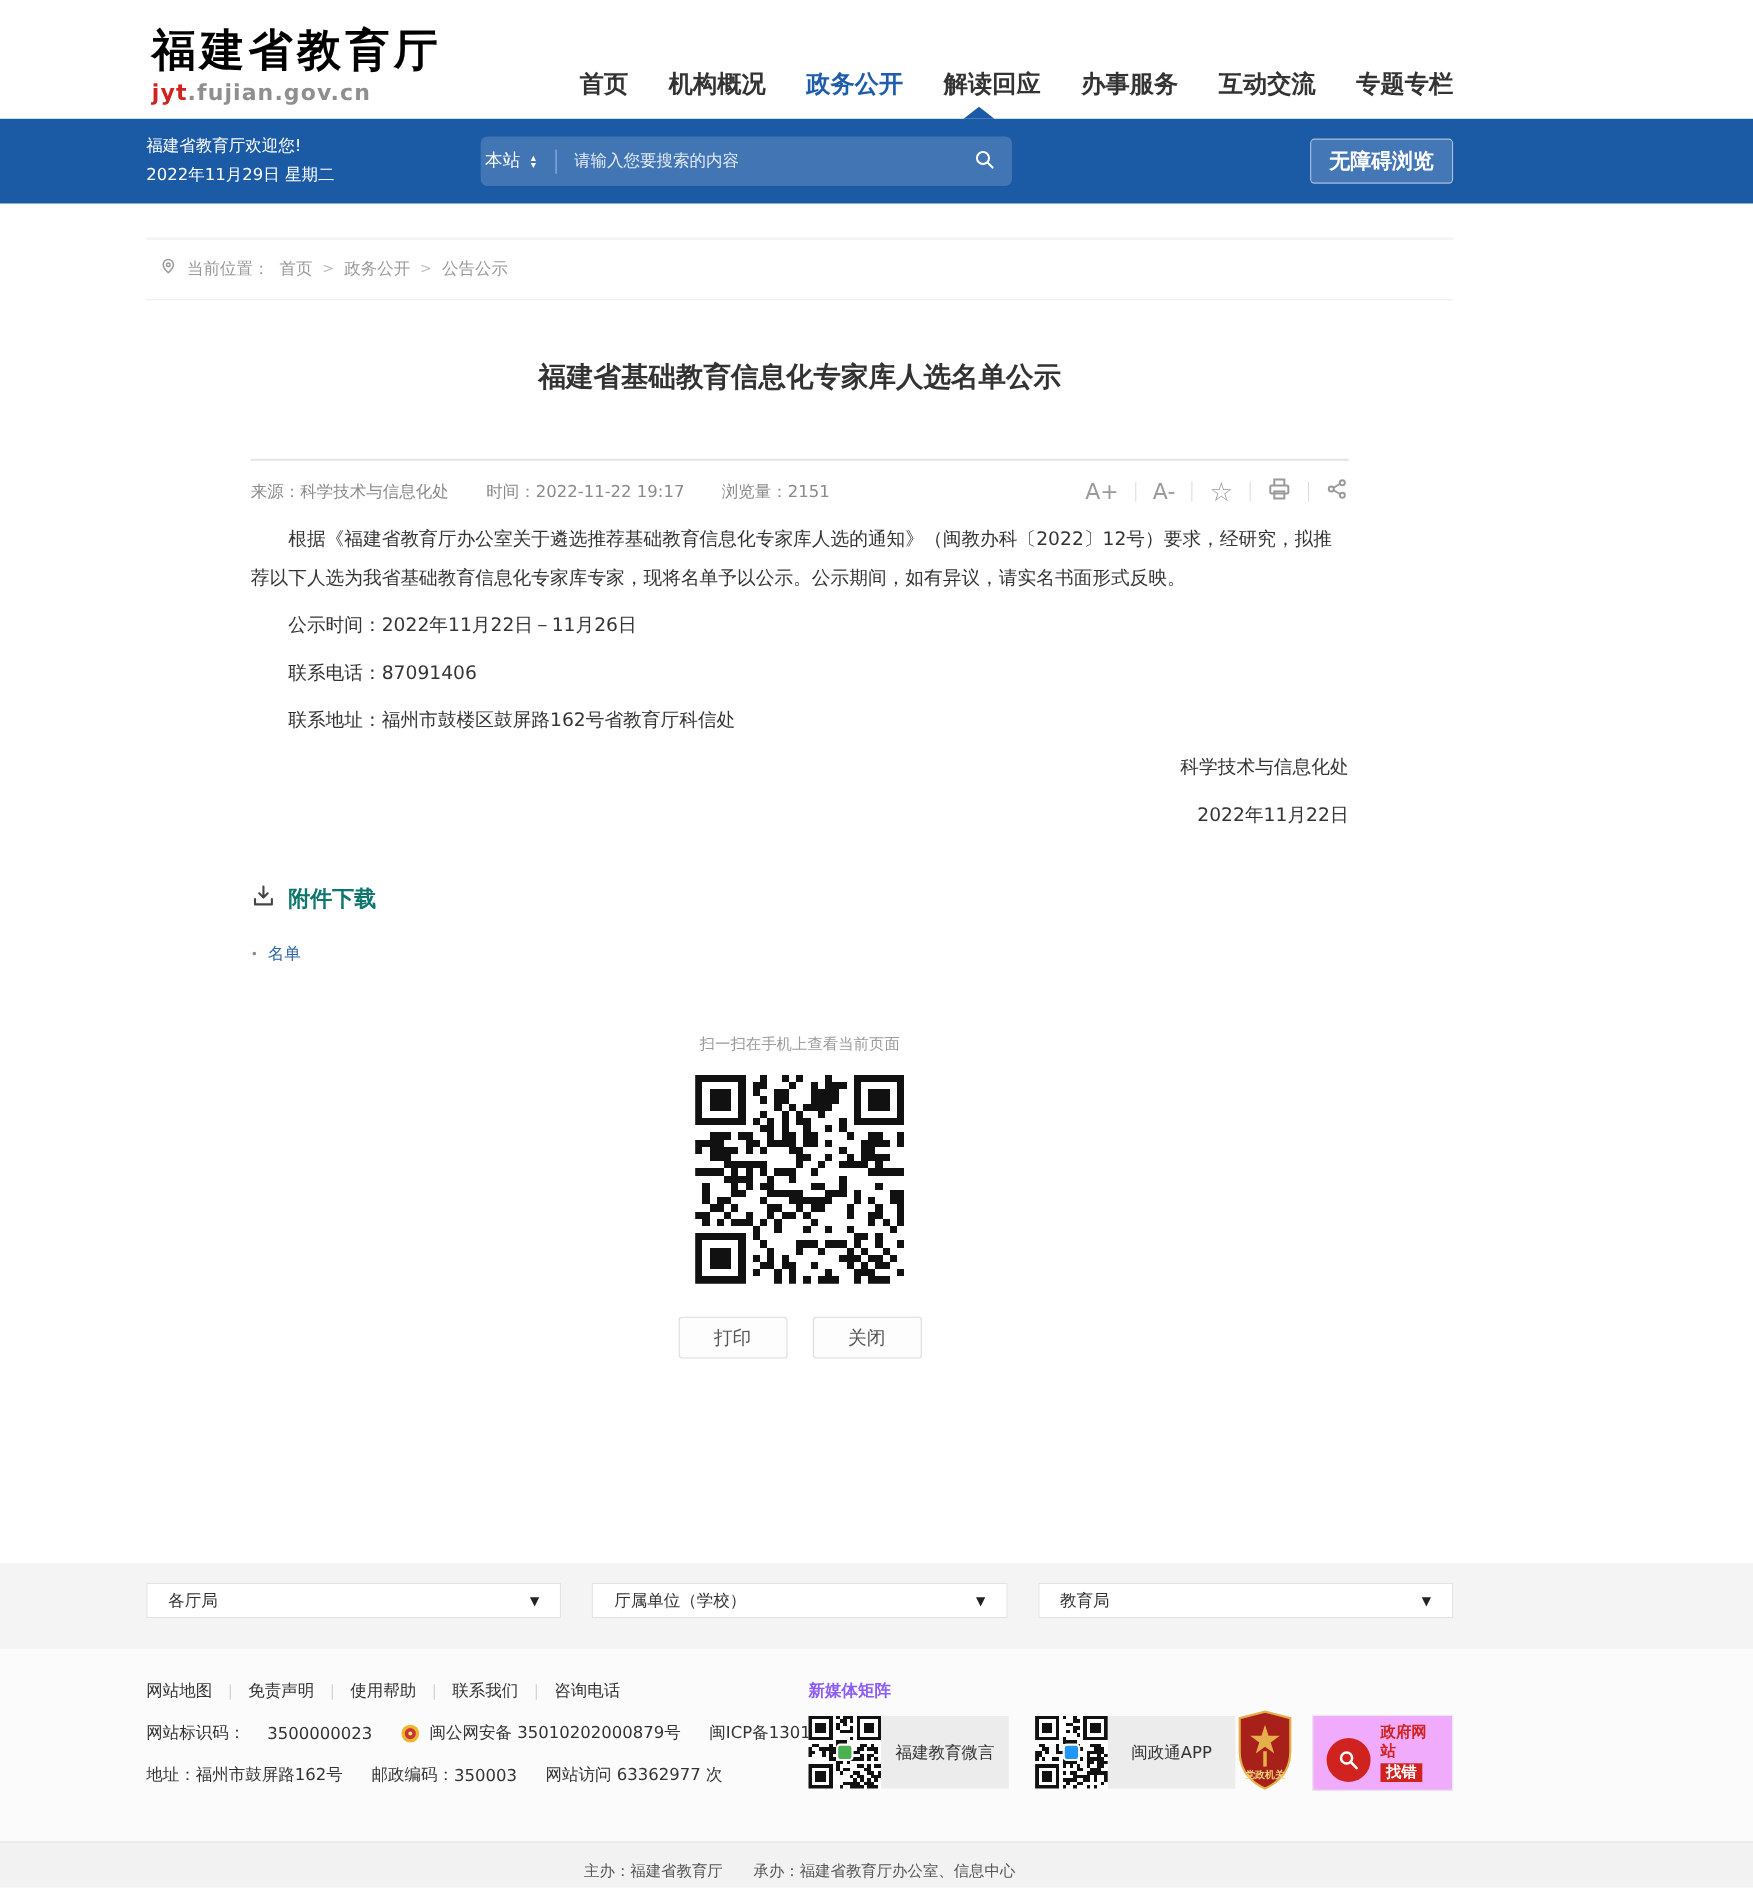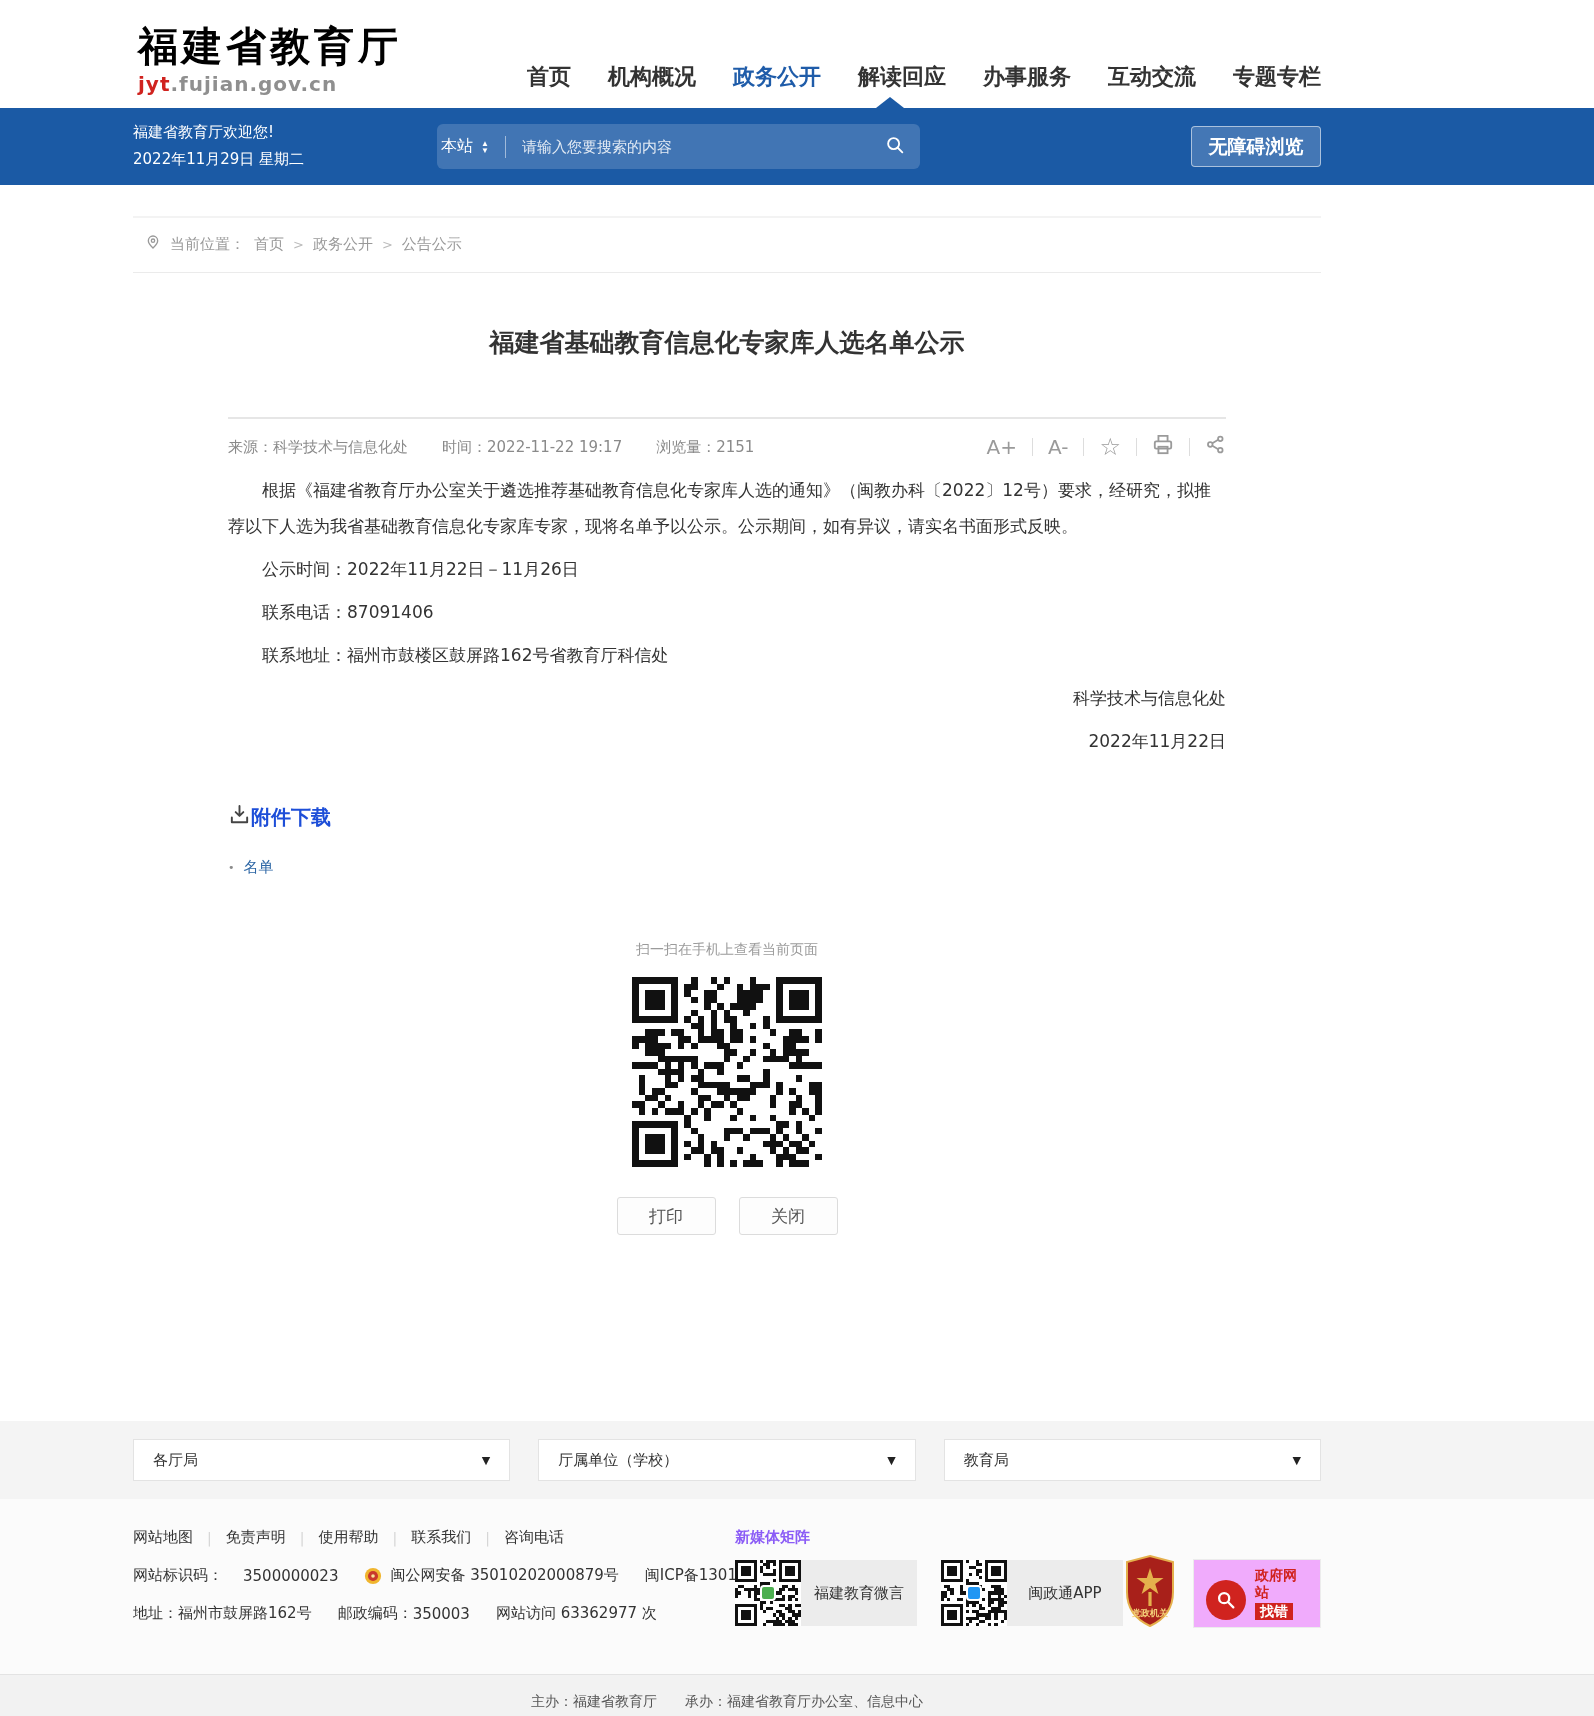--- a/index.html
+++ b/index.html
@@ -52,7 +52,7 @@
   .body-text{margin-top:12px}
   .body-text p{font-size:17px;line-height:36px;margin-top:7px;text-indent:2em;color:#333}
   .sign{font-size:17px;text-align:right;margin-top:7px;line-height:36px}
-  .attach-head{display:flex;align-items:center;margin-top:44px;font-size:20px;font-weight:bold;color:#1d4ed8}
+  .attach-head{display:flex;align-items:center;gap:11px;margin-top:44px;font-size:20px;font-weight:bold;color:#0f766e}
   .attach-link-row{margin-top:27px;font-size:15px;display:flex;align-items:center}
   .bullet{color:#8a8a8a;margin-right:9px;font-size:11px}
   .attach-link-row a{color:#2d66a5}

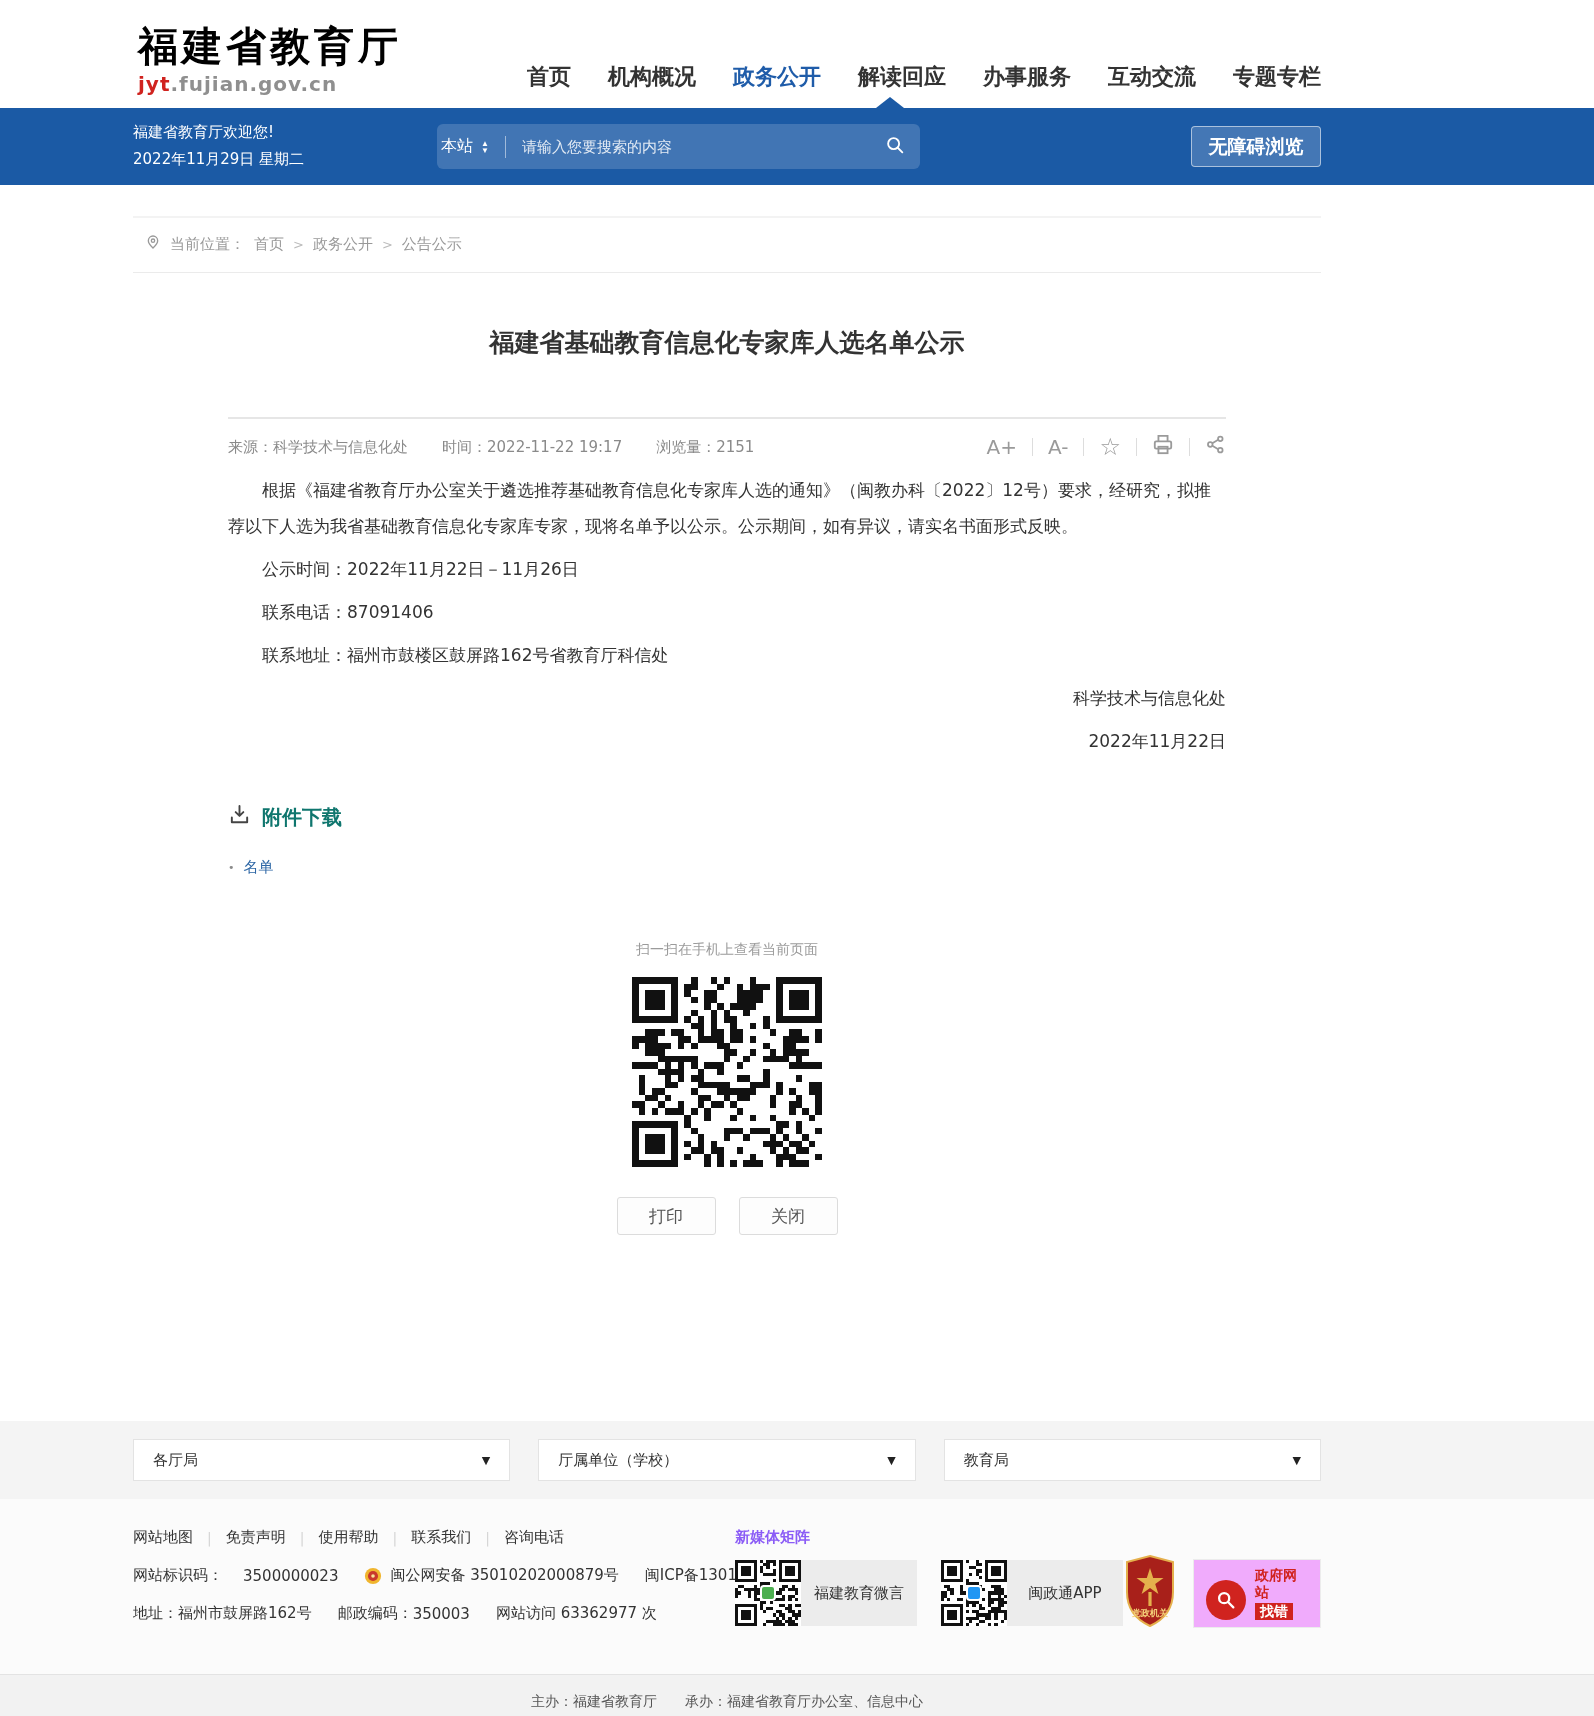--- a/index.html
+++ b/index.html
@@ -65,7 +65,7 @@
   
   .select-band{background:#f4f4f4;height:78px}
   .select-band .container{display:flex;gap:28px;padding-top:18px}
-  .selectbox{flex:1;height:42px;background:#fff;border:1px solid #e3e3e3;display:flex;align-items:center;justify-content:space-between;padding:0 19px;font-size:15px;color:#333;cursor:pointer}
+  .selectbox{flex:1;height:32px;background:#fff;border:1px solid #e3e3e3;display:flex;align-items:center;justify-content:space-between;padding:0 19px;font-size:15px;color:#333;cursor:pointer}
   .caret{font-size:11px;color:#222}
 
   

